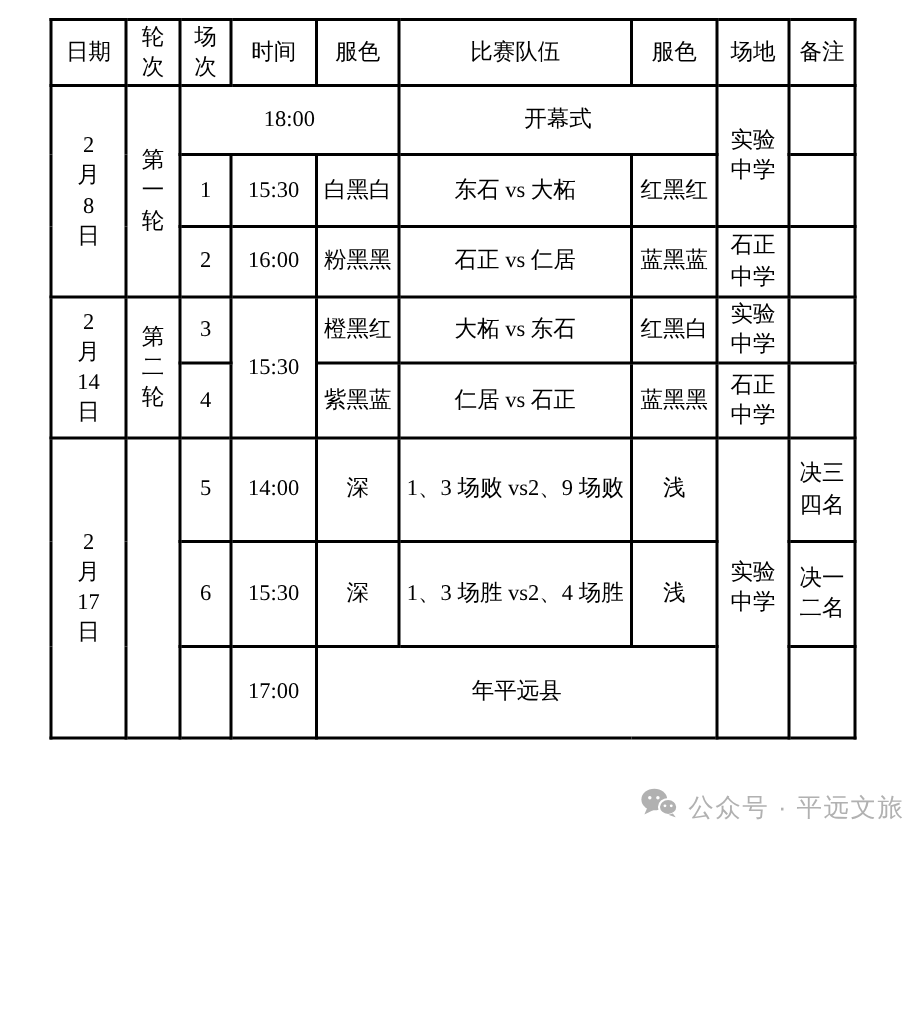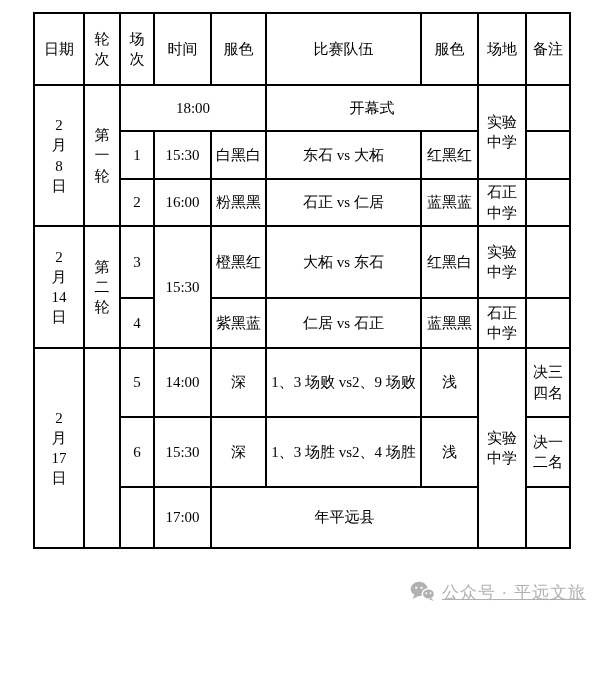--- a/index.html
+++ b/index.html
@@ -38,7 +38,7 @@
   .ml { white-space: pre-line; }
   .date-cell { line-height: 1.55; font-size: 15px; }
   .round-cell { line-height: 1.55; }
-  tr.h60 { height: 72px; }
+  tr.h60 { height: 44px; }
   tr.h46 { height: 46px; }
   tr.h48 { height: 48px; }
   tr.h47 { height: 47px; }

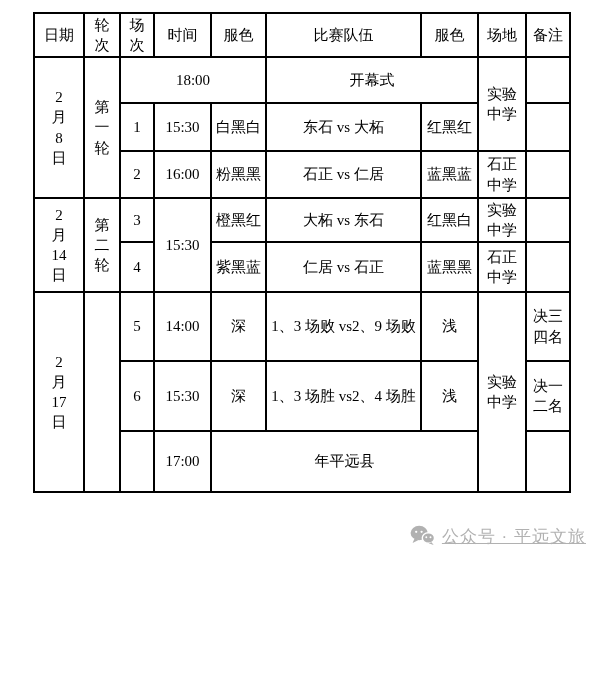--- a/index.html
+++ b/index.html
@@ -50,14 +50,13 @@
     margin-top: 32px;
     display: flex;
     justify-content: flex-end;
-    align-items: flex-start;
-    padding-right: 24px;
+    align-items: flex-end;
+    padding-right: 7px;
     gap: 7px;
     font-family: "Liberation Sans", sans-serif;
     font-size: 17px;
     color: #b1b1b1;
     letter-spacing: 1px;
-    text-decoration: underline;
   }
   .wx-icon { display: inline-block; }
 </style>

